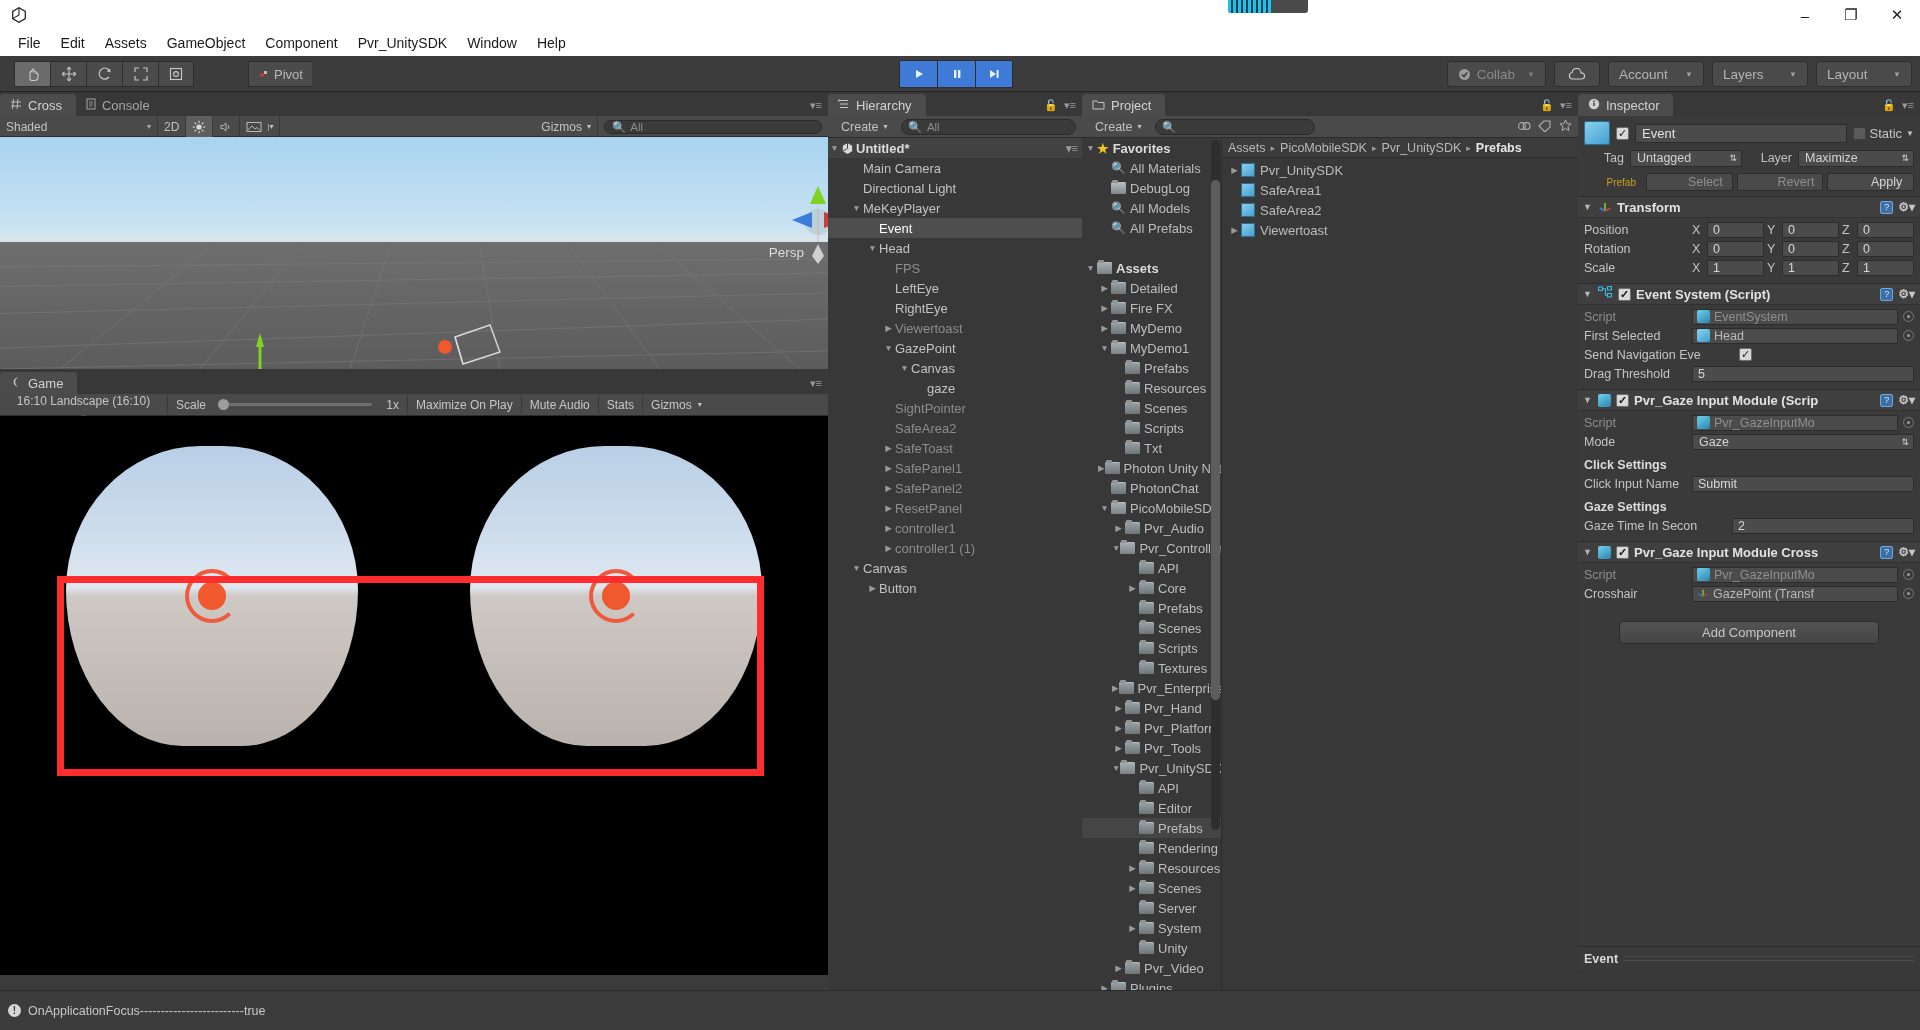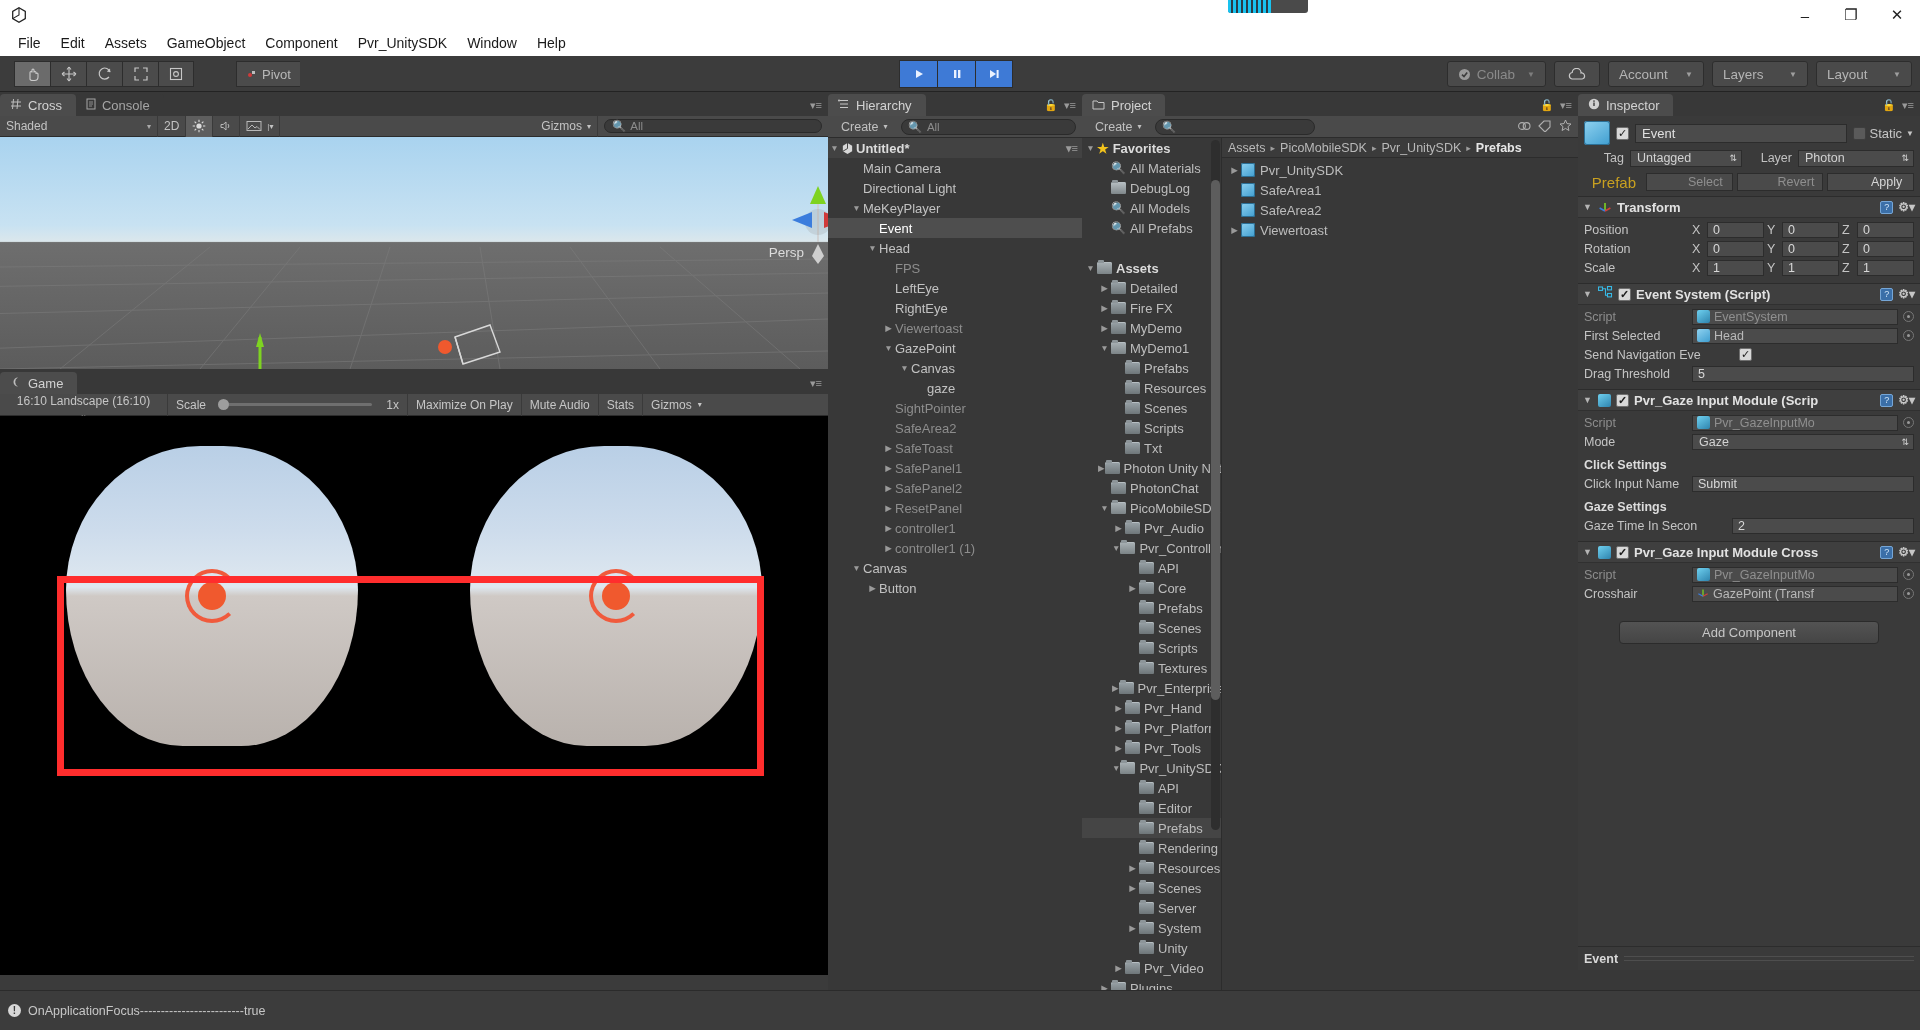--- a/index.html
+++ b/index.html
@@ -35,7 +35,7 @@
   .tbtn:last-child { border-right:1px solid #2d2d2d; }
   .tbtn.on { background:#6b6b6b; }
   .tbtn svg { opacity:.85; }
-  .pivotgrp { position:absolute; left:236px; top:5px; display:flex; }
+  .pivotgrp { position:absolute; left:248px; top:5px; display:flex; }
   .pivotbtn { height:26px; background:#4b4b4b; border:1px solid #2d2d2d; border-right:none;
     display:flex; align-items:center; gap:4px; padding:0 9px; color:#b8b8b8; font-size:13px; }
   .pivotbtn:last-child { border-right:1px solid #2d2d2d;margin-top:31px; }

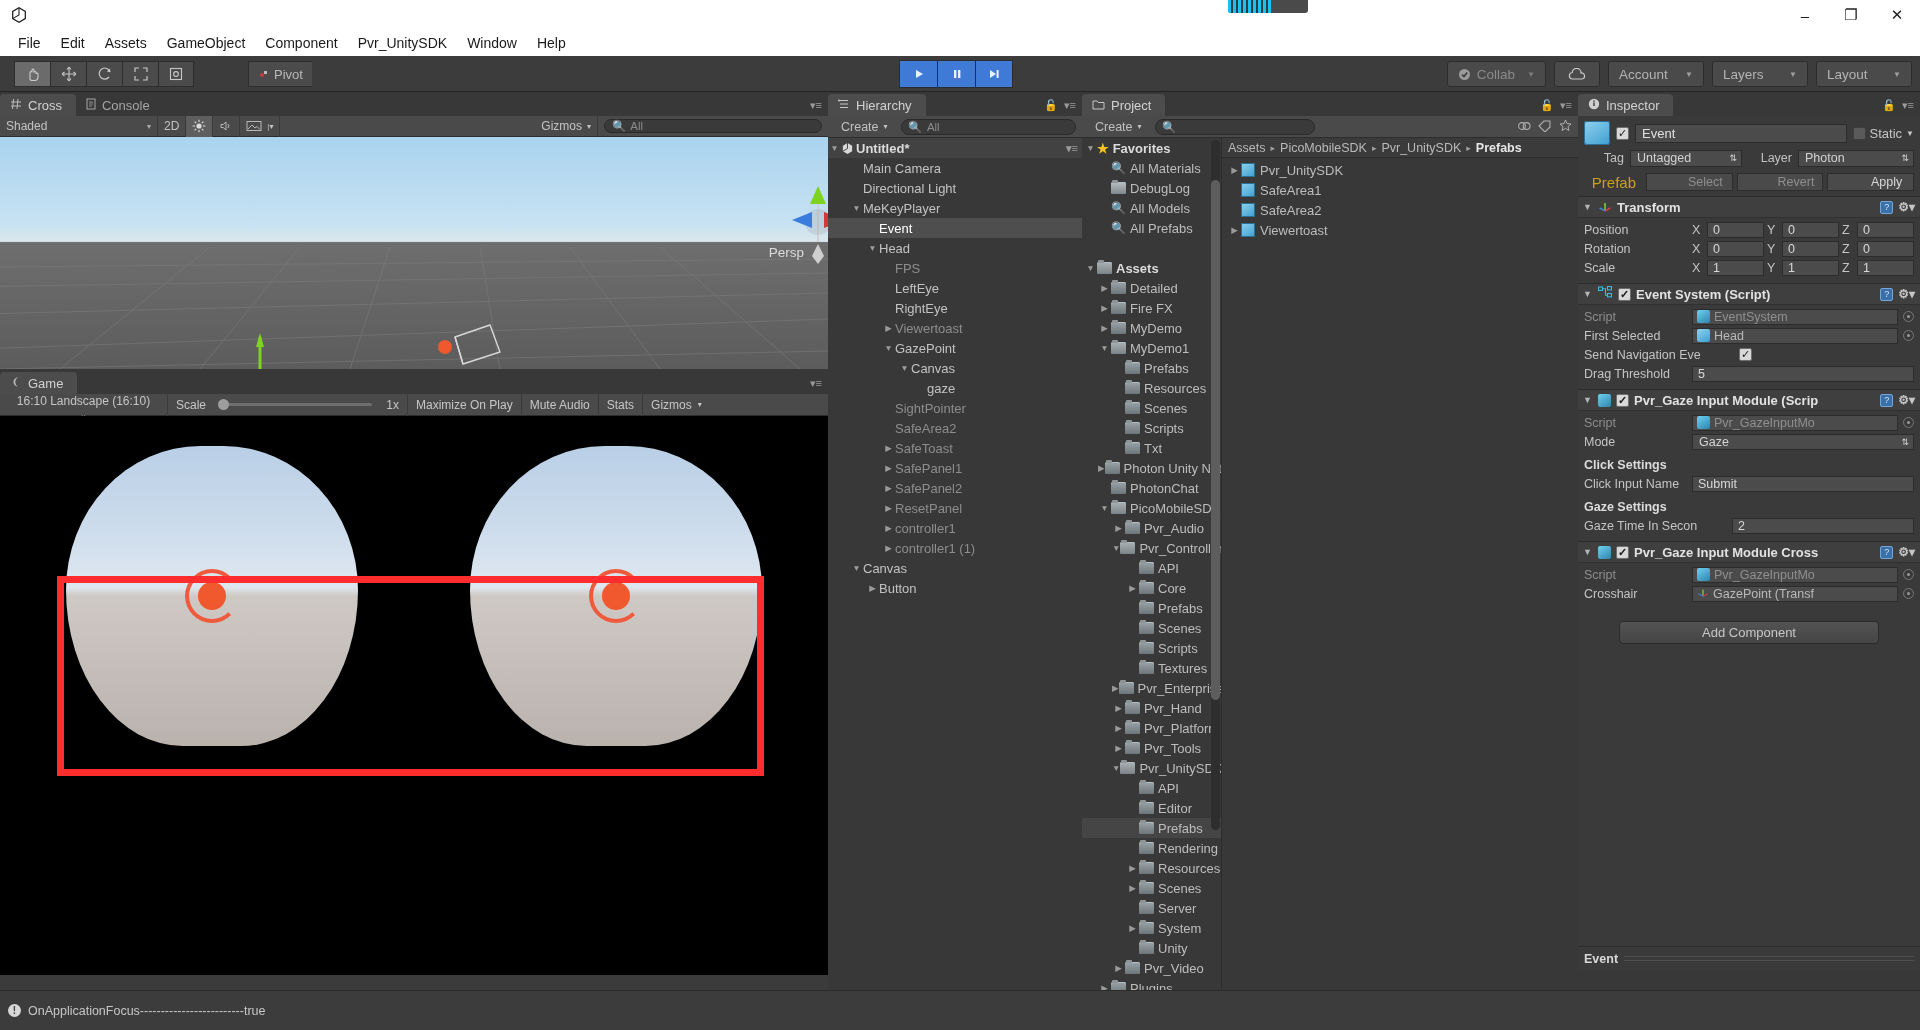--- a/index.html
+++ b/index.html
@@ -72,7 +72,7 @@
   
   #scene-panel { left:0; top:92px; width:828px; height:278px; }
   #scene-toolbar { height:21px; background:#4a4a4a; border-bottom:1px solid #2c2c2c;
-     display:flex; align-items:center; font-size:12px; color:#c3c3c3; }
+     display:flex; font-size:12px; color:#c3c3c3; }
   #scene-toolbar .seg { display:flex; align-items:center; height:21px; padding:0 6px;
      border-right:1px solid #3a3a3a; gap:5px; }
   #scene-toolbar .seg.shaded { width:158px; justify-content:space-between; }

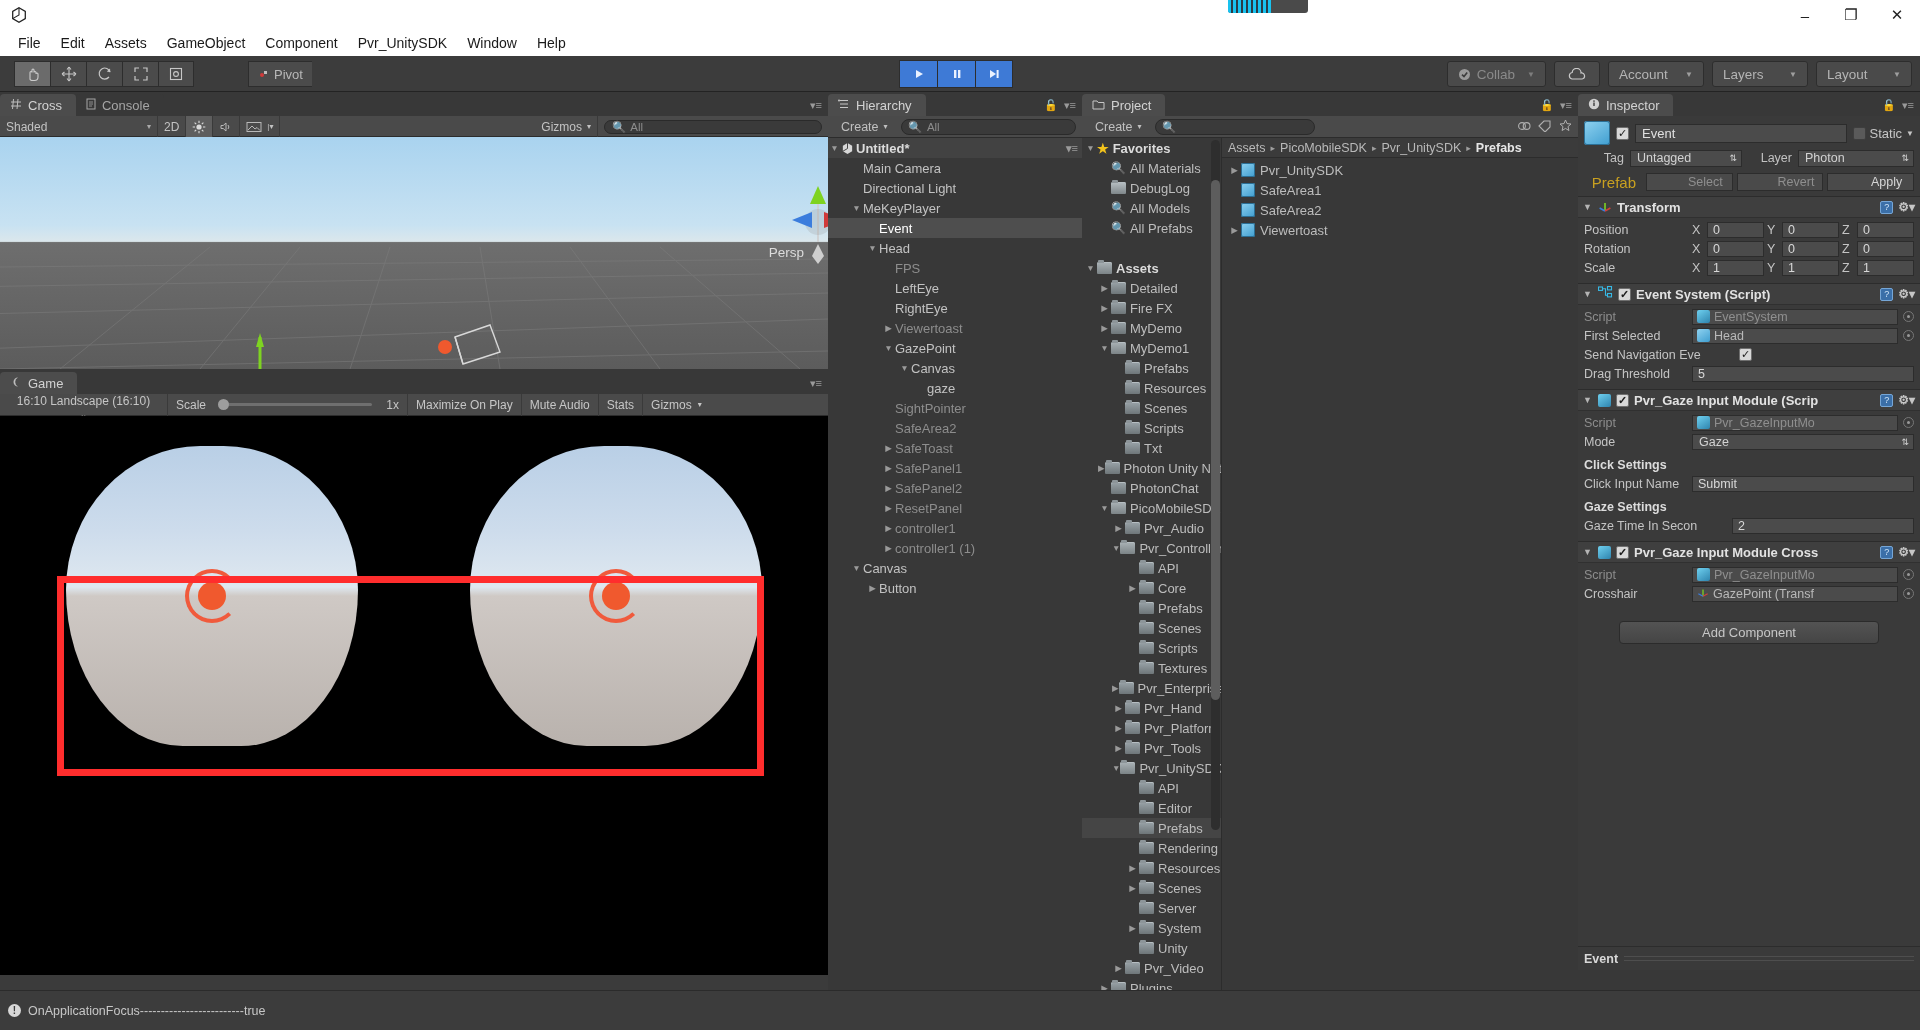--- a/index.html
+++ b/index.html
@@ -1041,7 +1041,7 @@
         </div>
         <span style="width:44px; text-align:right;">Layer</span>
         <div class="dropdown" style="flex:1;">
-          <span>Photon</span>
+          <span>Maximize</span>
           <span style="font-size:9px;">⇅</span>
         </div>
       </div>

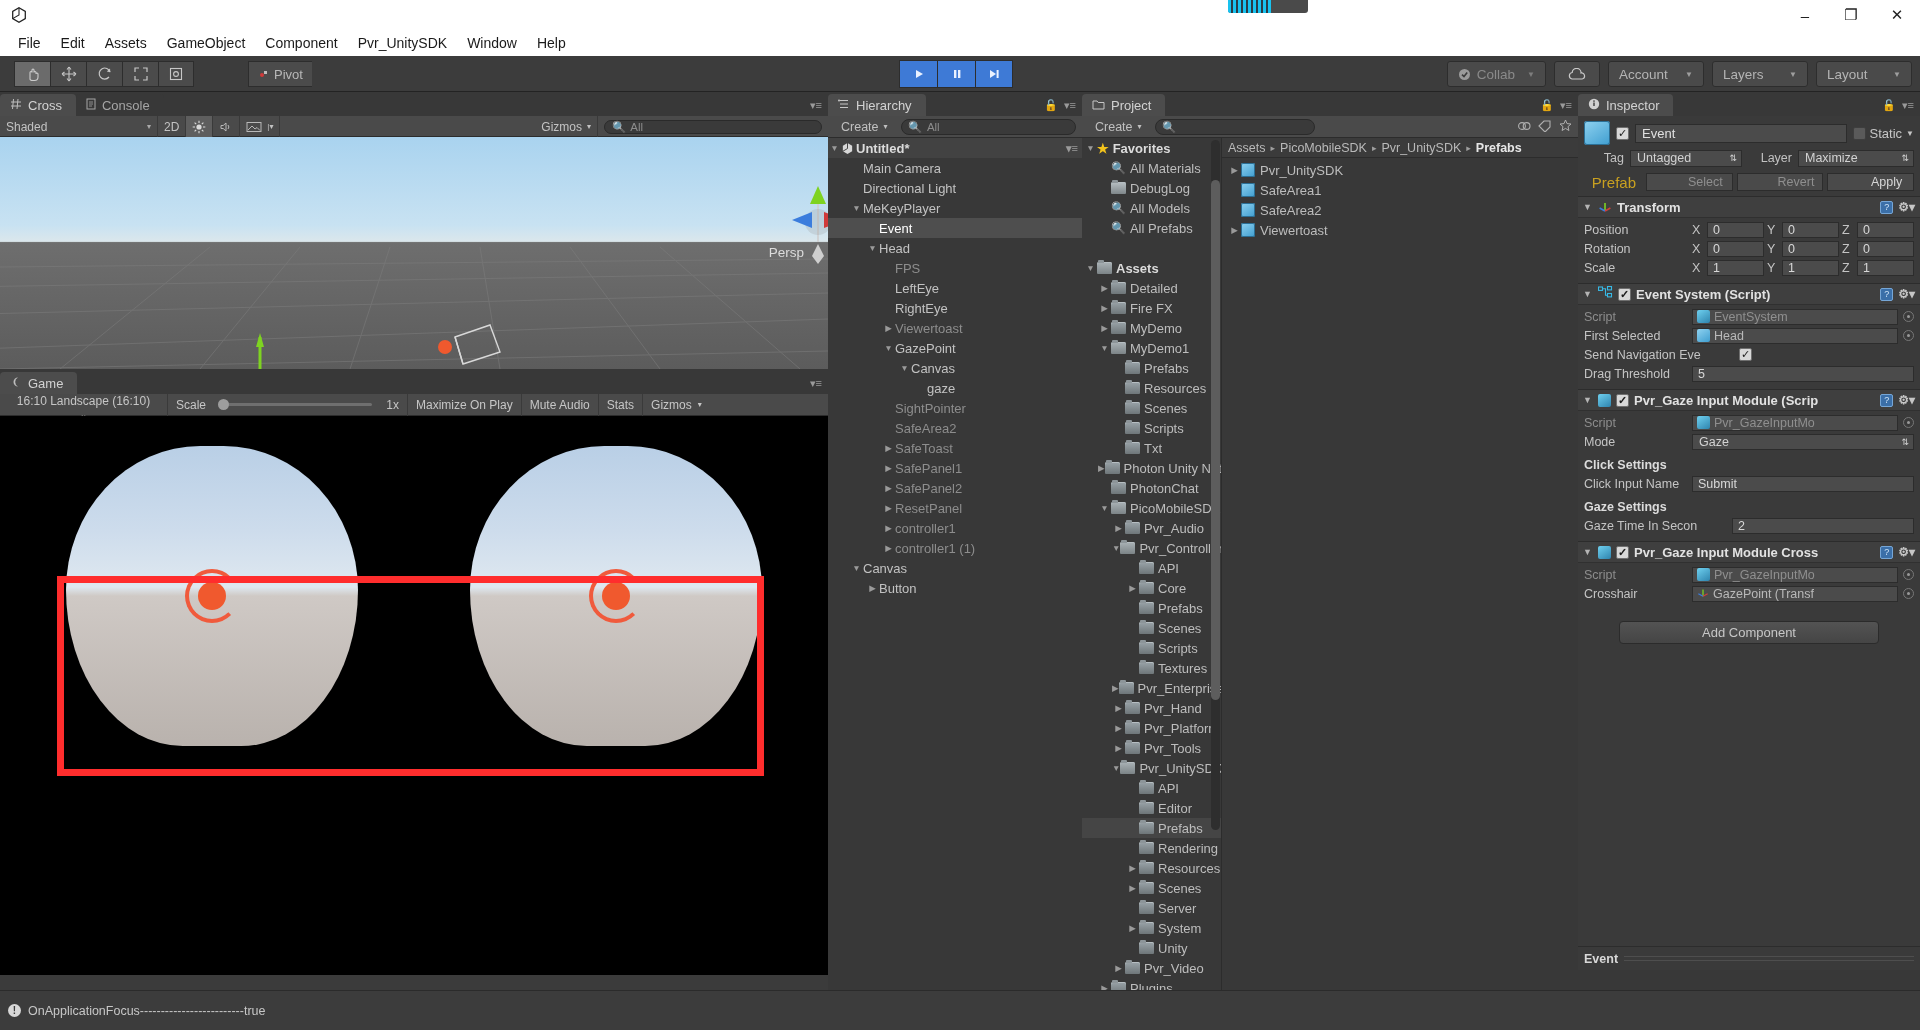--- a/index.html
+++ b/index.html
@@ -161,7 +161,7 @@
      font-size:12.5px; display:flex; align-items:center; justify-content:space-between;
      padding:0 4px 0 6px; }
   .ih-row3 { display:flex; align-items:center; gap:4px; height:20px; margin-top:4px; }
-  .prefab-lbl { color:#c8a020; font-size:15px; width:58px; text-align:right; padding-right:6px;}
+  .prefab-lbl { color:#c8a020; font-size:10px; width:58px; text-align:right; padding-right:6px;}
   .pbtn { flex:1; height:18px; background:#4a4a4a; border:1px solid #2c2c2c; color:#8f8f8f;
      font-size:12.5px; display:flex; align-items:center; justify-content:center;padding-left:32px; }
   .pbtn.enabled { color:#d6d6d6; }

